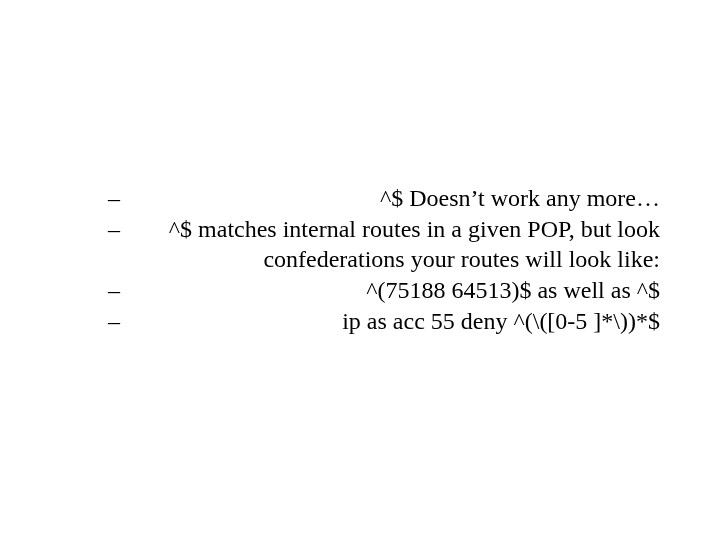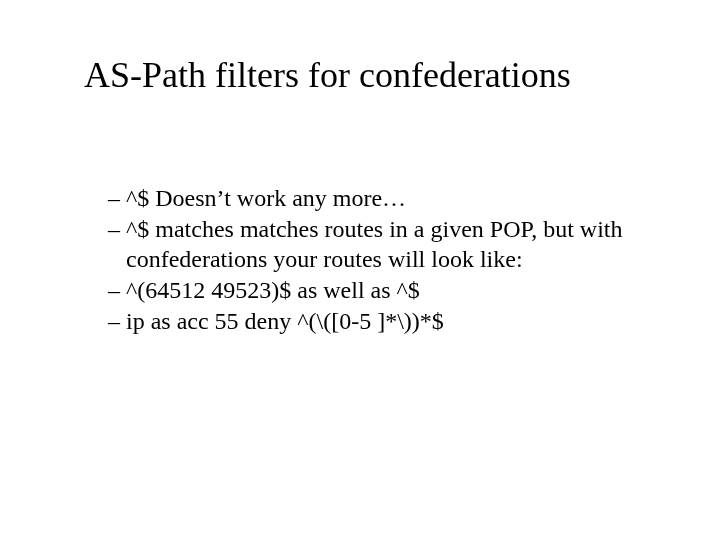--- a/index.html
+++ b/index.html
@@ -53,7 +53,6 @@
 <body>
 
 <div class="slide">
-  <div class="title">AS-Path filters for confederations</div>
   <div class="body">
     <div class="bullet">
       <span class="dash">–</span>

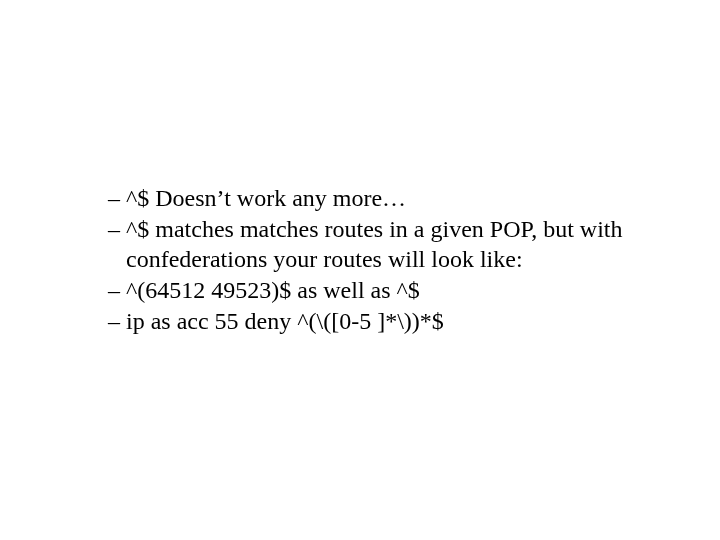--- a/index.html
+++ b/index.html
@@ -47,6 +47,7 @@
   }
   .txt {
     flex: 1 1 auto;
+    text-align: right;
   }
 </style>
 </head>

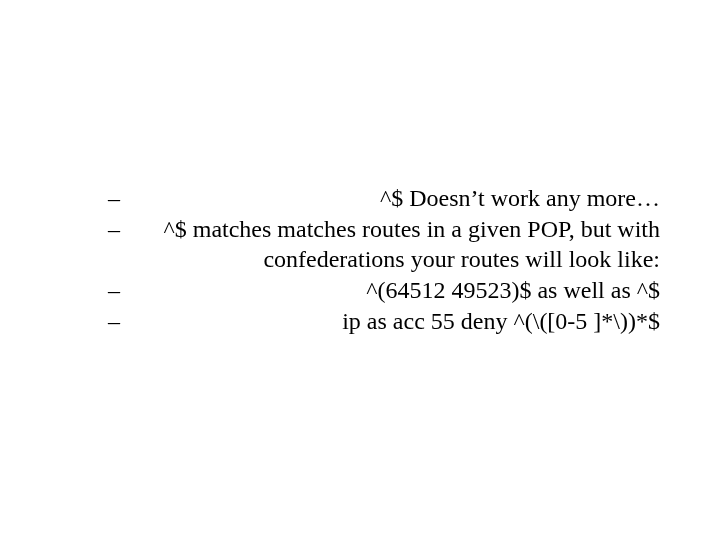--- a/index.html
+++ b/index.html
@@ -61,7 +61,7 @@
     </div>
     <div class="bullet">
       <span class="dash">–</span>
-      <span class="txt">^$ matches matches routes in a given POP, but with confederations your routes will look like:</span>
+      <span class="txt">^$ matches internal routes in a given POP, but look confederations your routes will look like:</span>
     </div>
     <div class="bullet">
       <span class="dash">–</span>

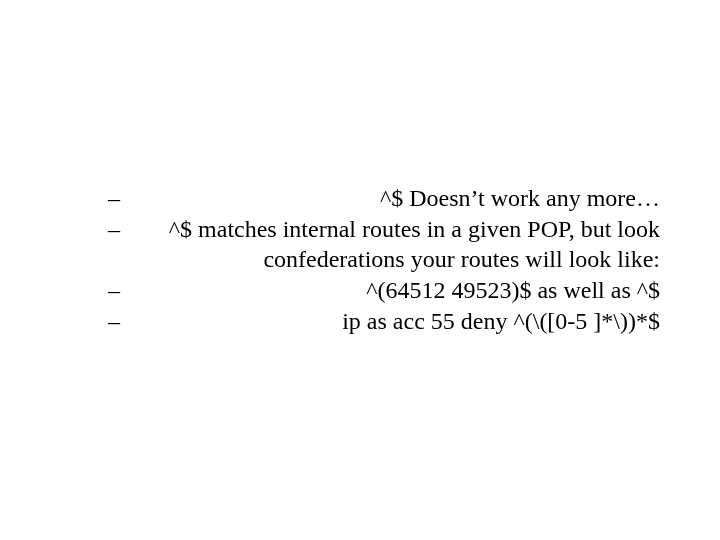--- a/index.html
+++ b/index.html
@@ -65,7 +65,7 @@
     </div>
     <div class="bullet">
       <span class="dash">–</span>
-      <span class="txt">^(64512 49523)$ as well as ^$</span>
+      <span class="txt">^(75188 64513)$ as well as ^$</span>
     </div>
     <div class="bullet">
       <span class="dash">–</span>

